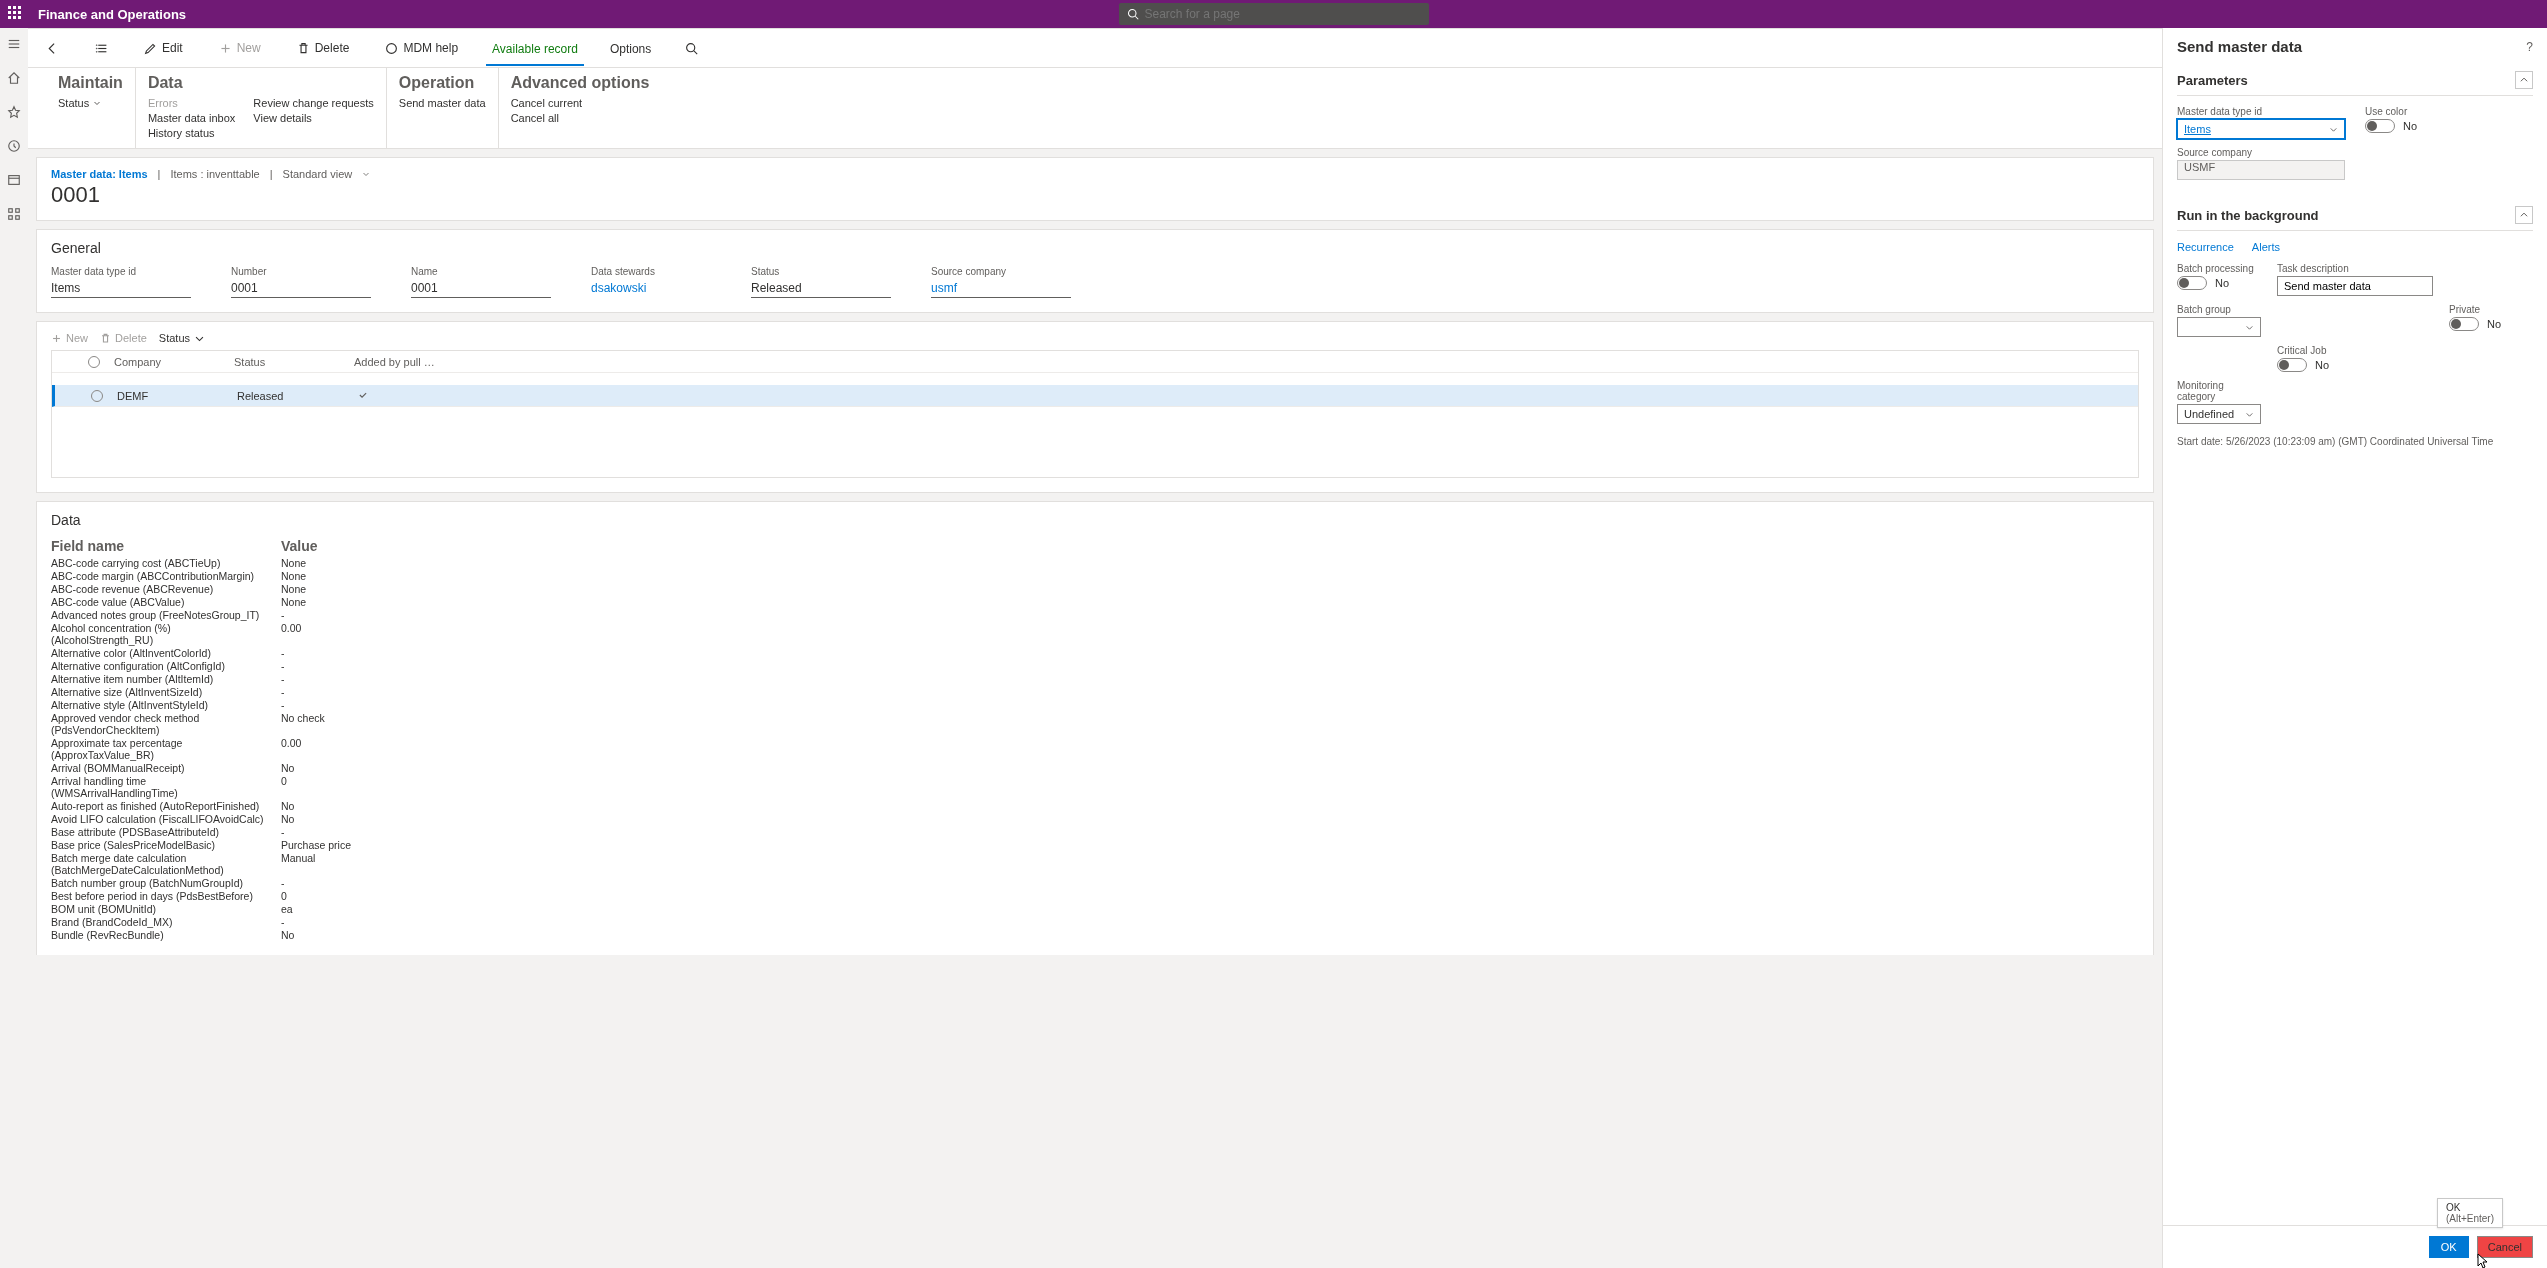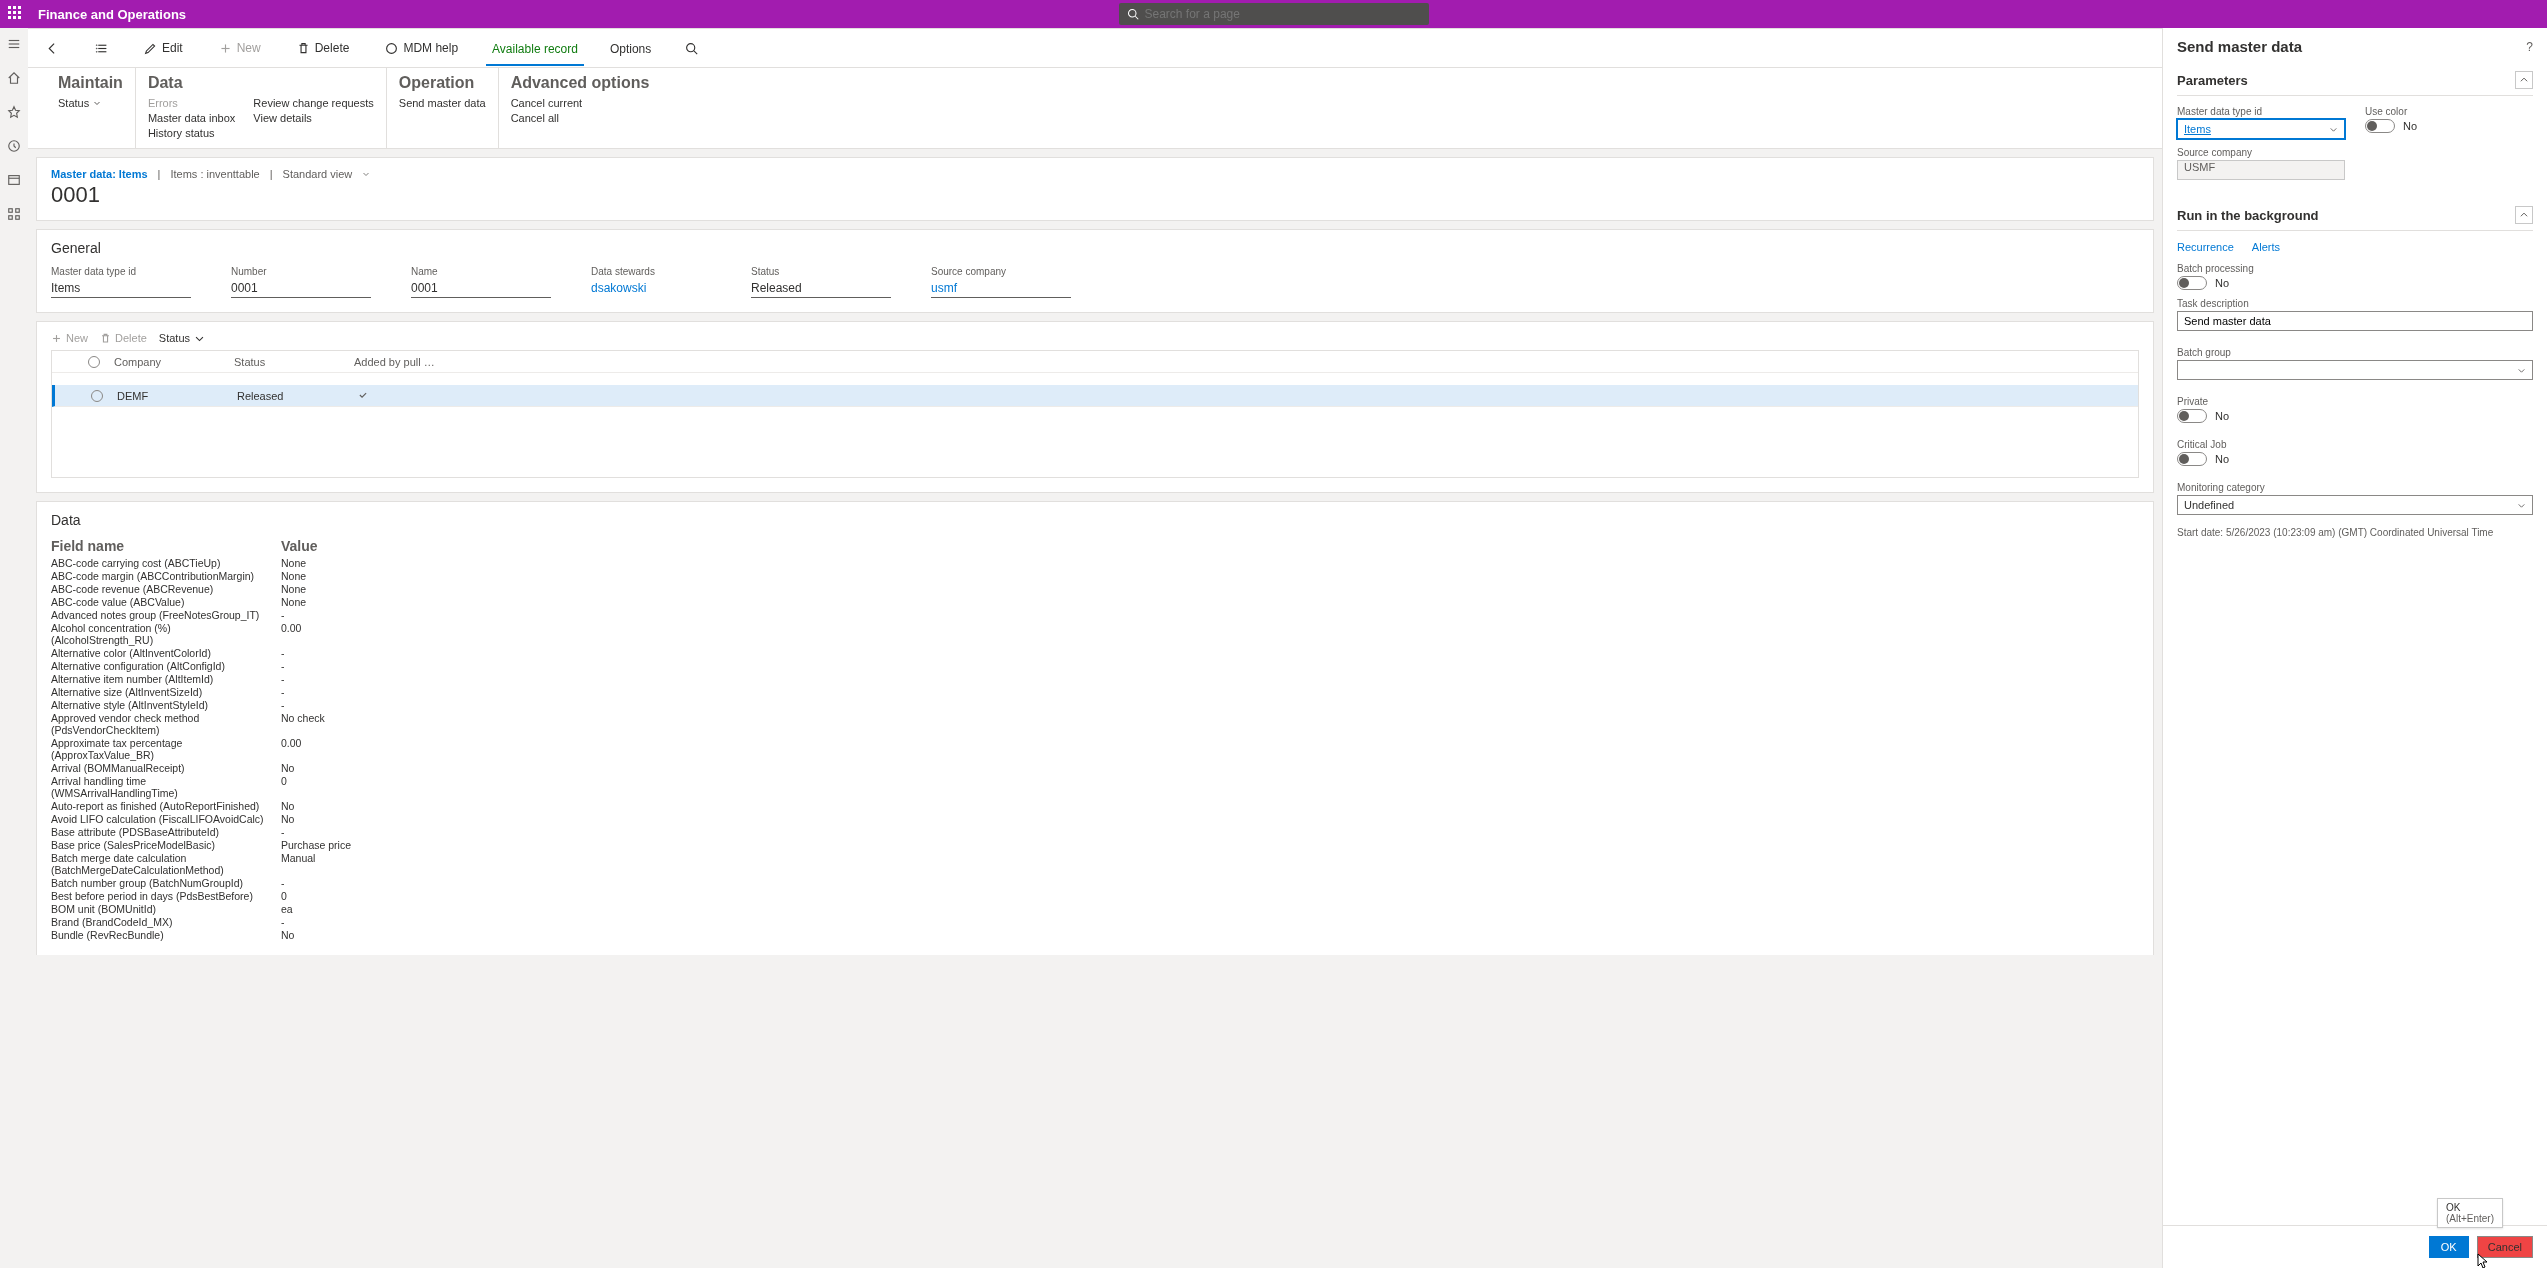--- a/index.html
+++ b/index.html
@@ -13,7 +13,7 @@
 
   
   .top-header {
-    background: #a21caf;
+    background: #701a75;
     color: #fff;
     height: 28px;
     display: flex;

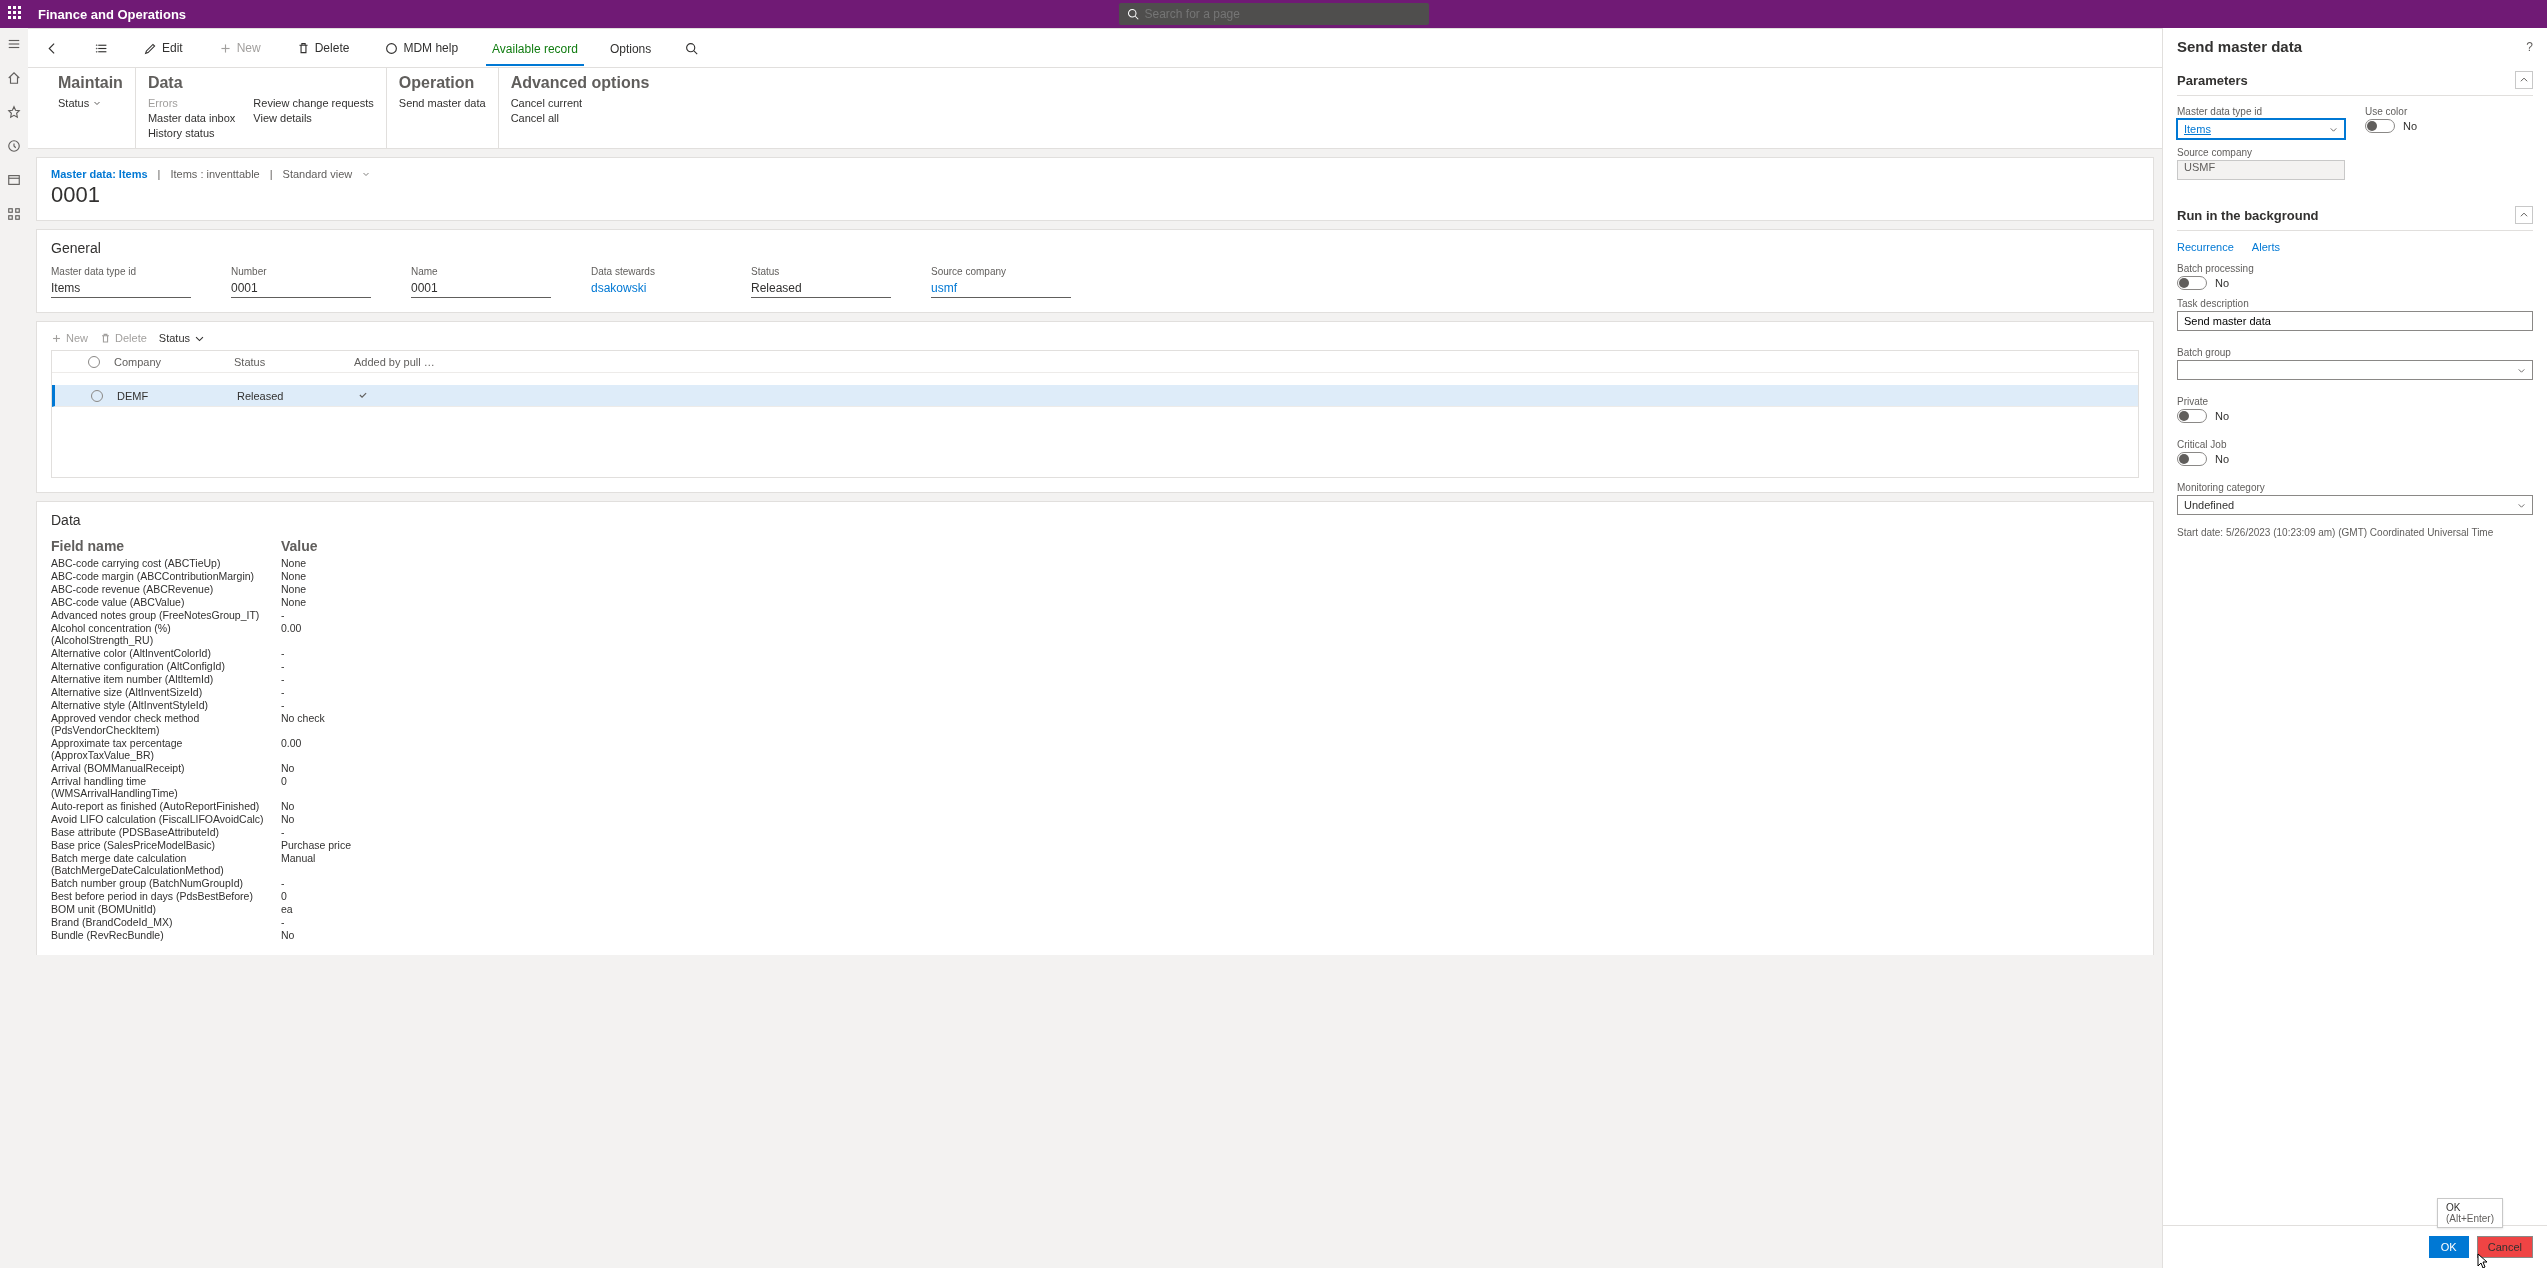--- a/index.html
+++ b/index.html
@@ -285,7 +285,7 @@
   .panel-tabs .ptab { color: #0078d4; cursor: pointer; }
 
   .bg-grid {
-    display: grid; grid-template-columns: 1fr; gap: 8px 16px; margin-bottom: 12px;
+    display: grid; grid-template-columns: 1fr 1fr 1fr; gap: 8px 16px; margin-bottom: 12px;
   }
   .select-box {
     border: 1px solid #8a8886; height: 20px; display: flex; align-items: center; justify-content: space-between; padding: 0 6px; font-size: 11px;

